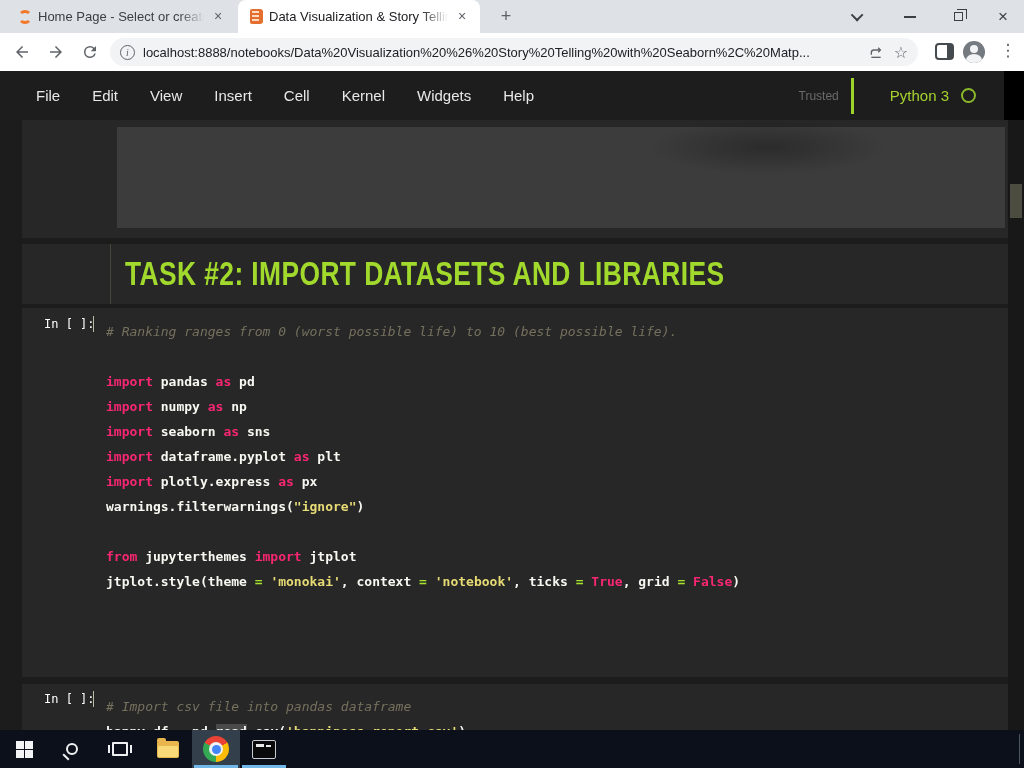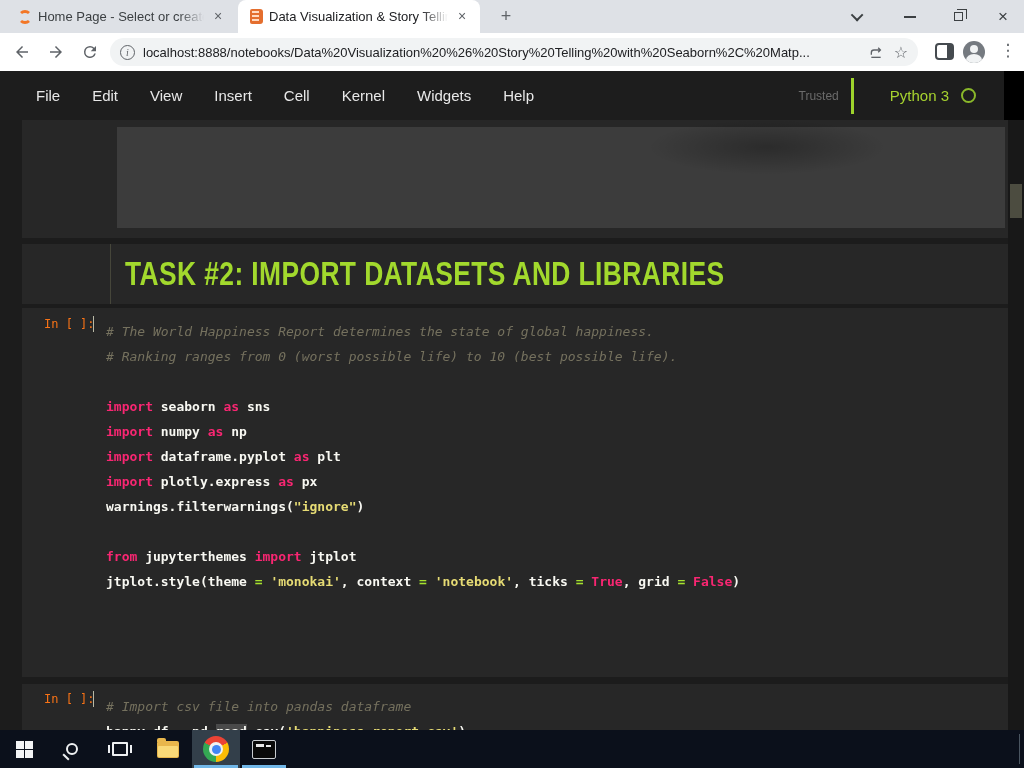--- a/index.html
+++ b/index.html
@@ -62,7 +62,7 @@
   .md-heading { position:absolute; left:103px; top:50%; transform:translateY(-50%) scaleX(0.8); transform-origin:0 50%; font-size:33px; font-weight:700; color:#a2d92d; white-space:nowrap; letter-spacing:0.5px; }
   .cell-code1 { top:188px; height:369px; }
   .cell-code2 { top:564px; height:46px; }
-  .prompt { position:absolute; left:22px; font-family:"DejaVu Sans Mono", monospace; font-size:12px; color:#f97316; }
+  .prompt { position:absolute; left:22px; font-family:"DejaVu Sans Mono", monospace; font-size:12px; color:#ffffff; }
   .cursorline { position:absolute; width:1px; height:16px; background:#b9b9a6; }
   .codearea { position:absolute; left:84px; top:11px; right:6px; font-family:"DejaVu Sans Mono", monospace; font-size:13px; font-weight:700; }
   .cm-line { height:25px; line-height:25px; white-space:pre; }

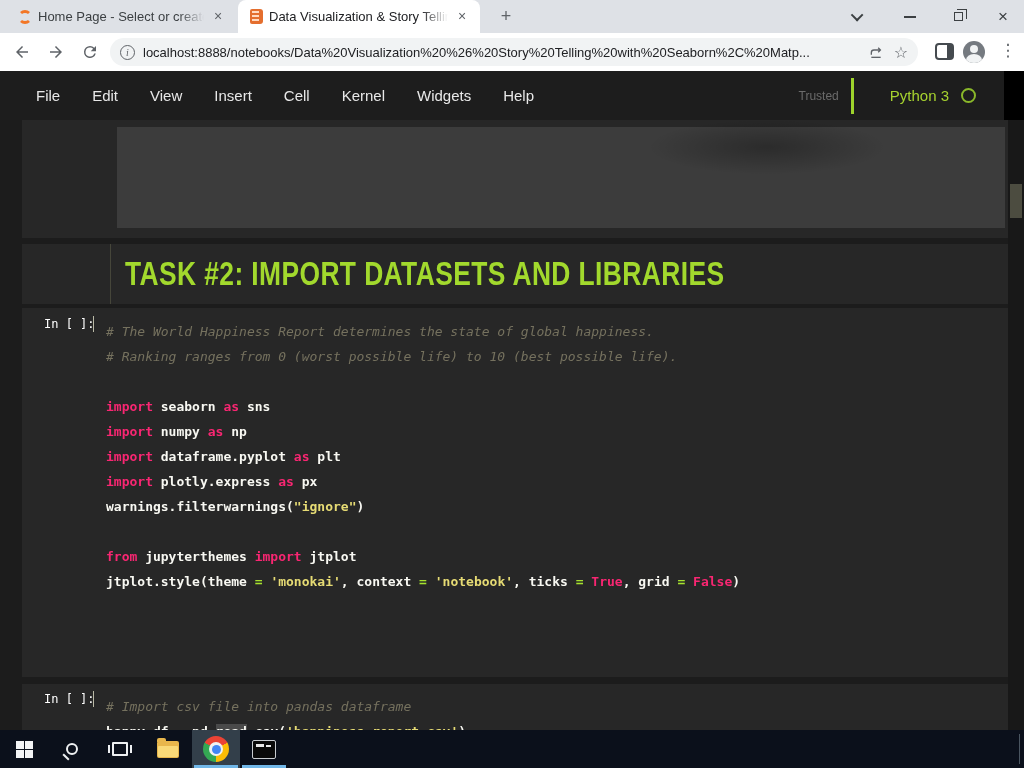--- a/index.html
+++ b/index.html
@@ -200,7 +200,6 @@
     <span class="prompt" style="top:9px;">In [ ]:</span>
     <span class="cursorline" style="left:71px; top:8px;"></span>
     <div class="codearea">
-        <div class="cm-line"><span class="tk-c"># The World Happiness Report determines the state of global happiness.</span></div>
         <div class="cm-line"><span class="tk-c"># Ranking ranges from 0 (worst possible life) to 10 (best possible life).</span></div>
         <div class="cm-line">&nbsp;</div>
         <div class="cm-line"><span class="tk-k">import</span><span class="tk-p"> seaborn </span><span class="tk-k">as</span><span class="tk-p"> sns</span></div>

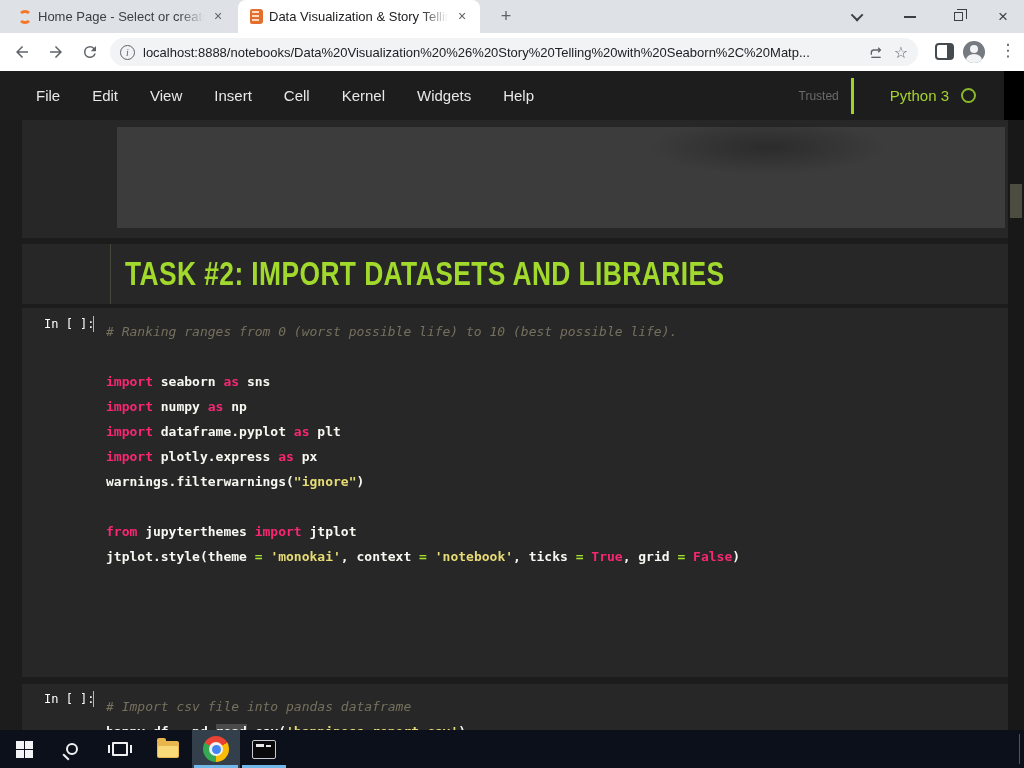--- a/index.html
+++ b/index.html
@@ -202,6 +202,7 @@
     <div class="codearea">
         <div class="cm-line"><span class="tk-c"># Ranking ranges from 0 (worst possible life) to 10 (best possible life).</span></div>
         <div class="cm-line">&nbsp;</div>
+        <div class="cm-line"><span class="tk-k">import</span><span class="tk-p"> pandas </span><span class="tk-k">as</span><span class="tk-p"> pd</span></div>
         <div class="cm-line"><span class="tk-k">import</span><span class="tk-p"> seaborn </span><span class="tk-k">as</span><span class="tk-p"> sns</span></div>
         <div class="cm-line"><span class="tk-k">import</span><span class="tk-p"> numpy </span><span class="tk-k">as</span><span class="tk-p"> np</span></div>
         <div class="cm-line"><span class="tk-k">import</span><span class="tk-p"> dataframe.pyplot </span><span class="tk-k">as</span><span class="tk-p"> plt</span></div>

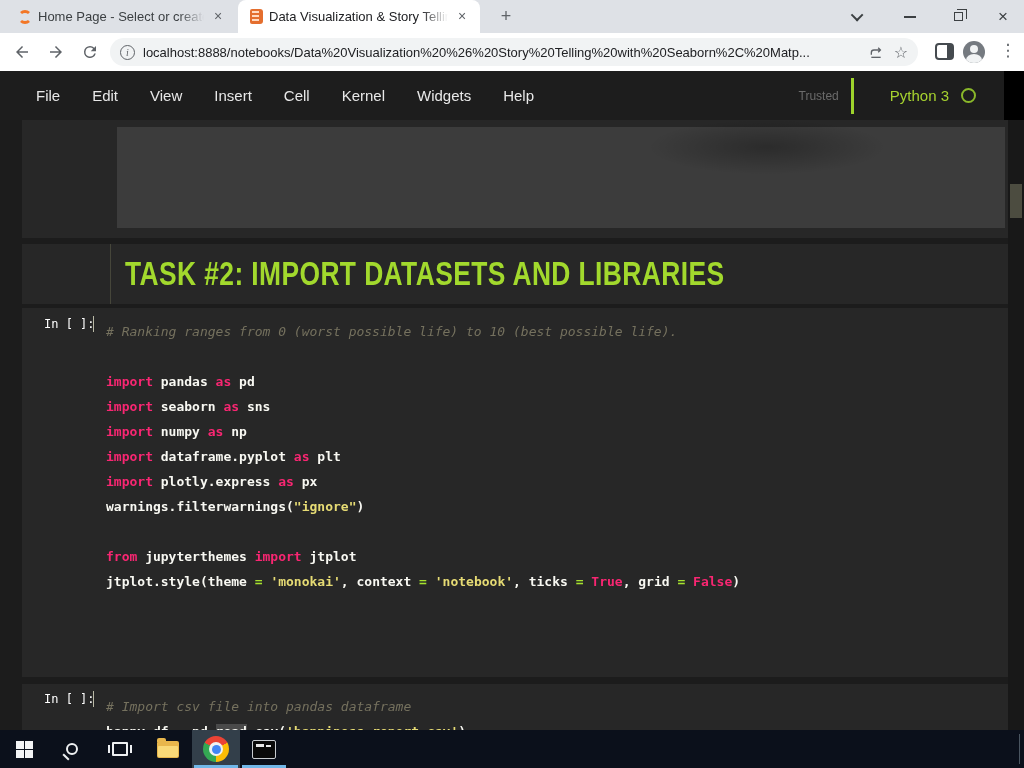--- a/index.html
+++ b/index.html
@@ -203,8 +203,8 @@
         <div class="cm-line"><span class="tk-c"># Ranking ranges from 0 (worst possible life) to 10 (best possible life).</span></div>
         <div class="cm-line">&nbsp;</div>
         <div class="cm-line"><span class="tk-k">import</span><span class="tk-p"> pandas </span><span class="tk-k">as</span><span class="tk-p"> pd</span></div>
+        <div class="cm-line"><span class="tk-k">import</span><span class="tk-p"> numpy </span><span class="tk-k">as</span><span class="tk-p"> np</span></div>
         <div class="cm-line"><span class="tk-k">import</span><span class="tk-p"> seaborn </span><span class="tk-k">as</span><span class="tk-p"> sns</span></div>
-        <div class="cm-line"><span class="tk-k">import</span><span class="tk-p"> numpy </span><span class="tk-k">as</span><span class="tk-p"> np</span></div>
         <div class="cm-line"><span class="tk-k">import</span><span class="tk-p"> dataframe.pyplot </span><span class="tk-k">as</span><span class="tk-p"> plt</span></div>
         <div class="cm-line"><span class="tk-k">import</span><span class="tk-p"> plotly.express </span><span class="tk-k">as</span><span class="tk-p"> px</span></div>
         <div class="cm-line"><span class="tk-p">warnings.filterwarnings(</span><span class="tk-s">"ignore"</span><span class="tk-p">)</span></div>

